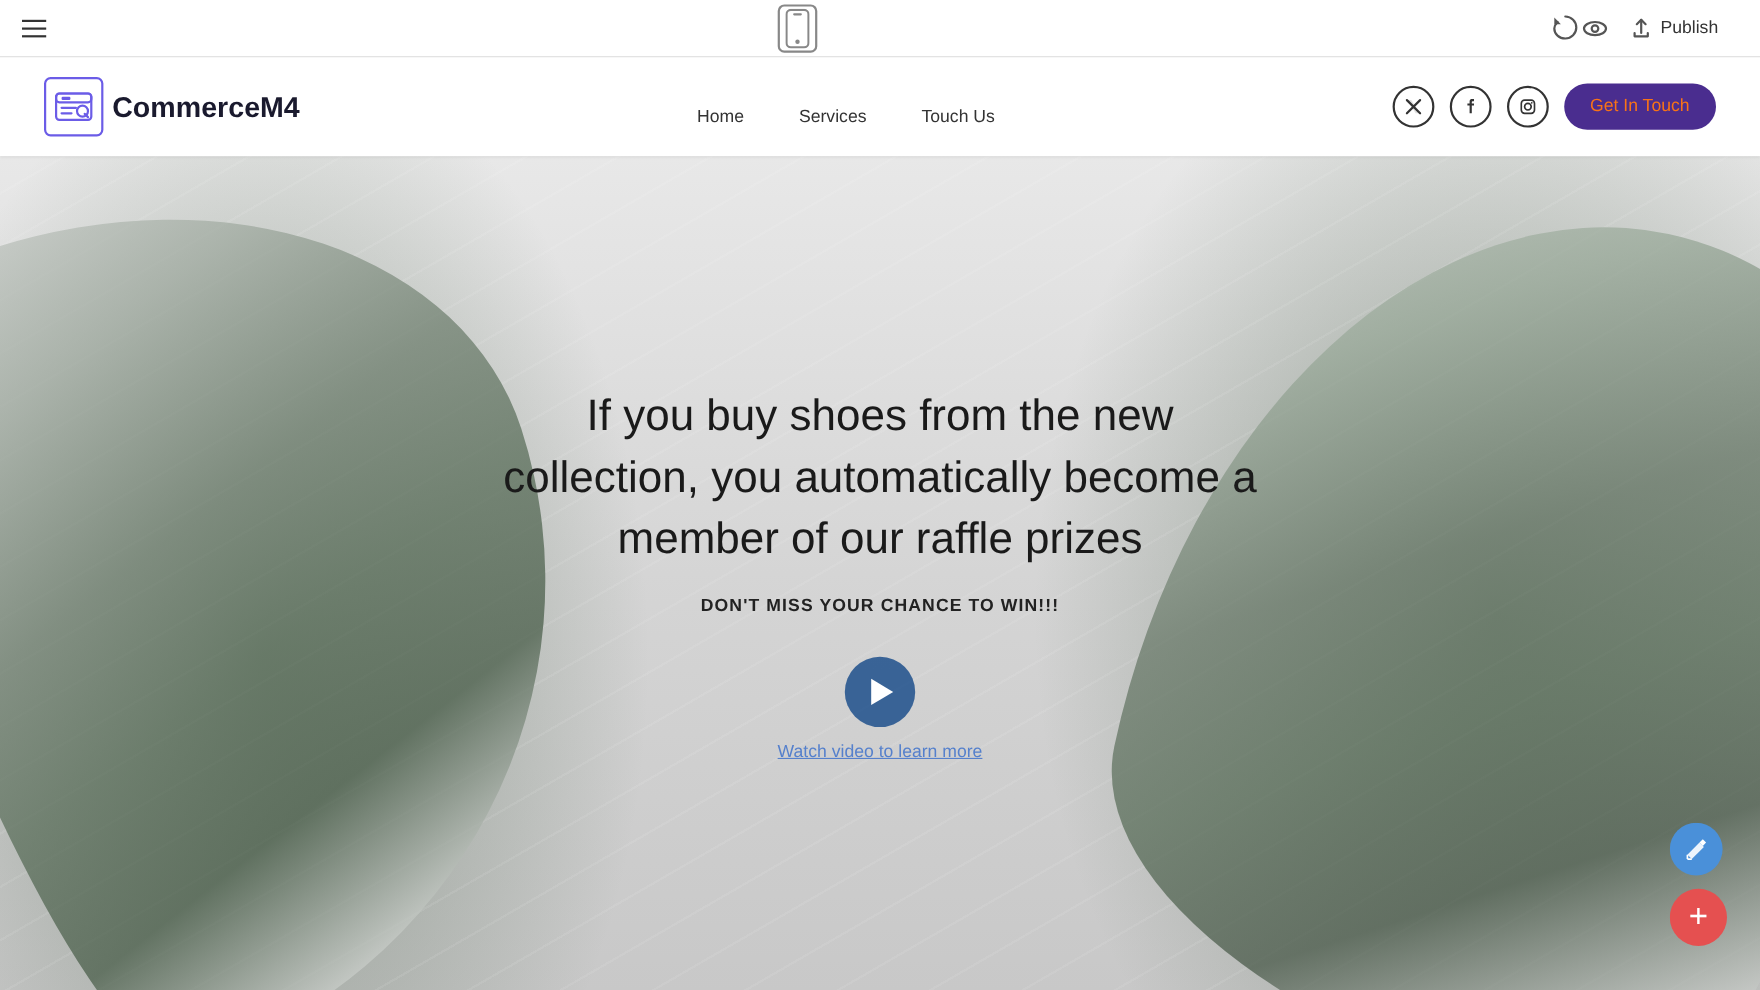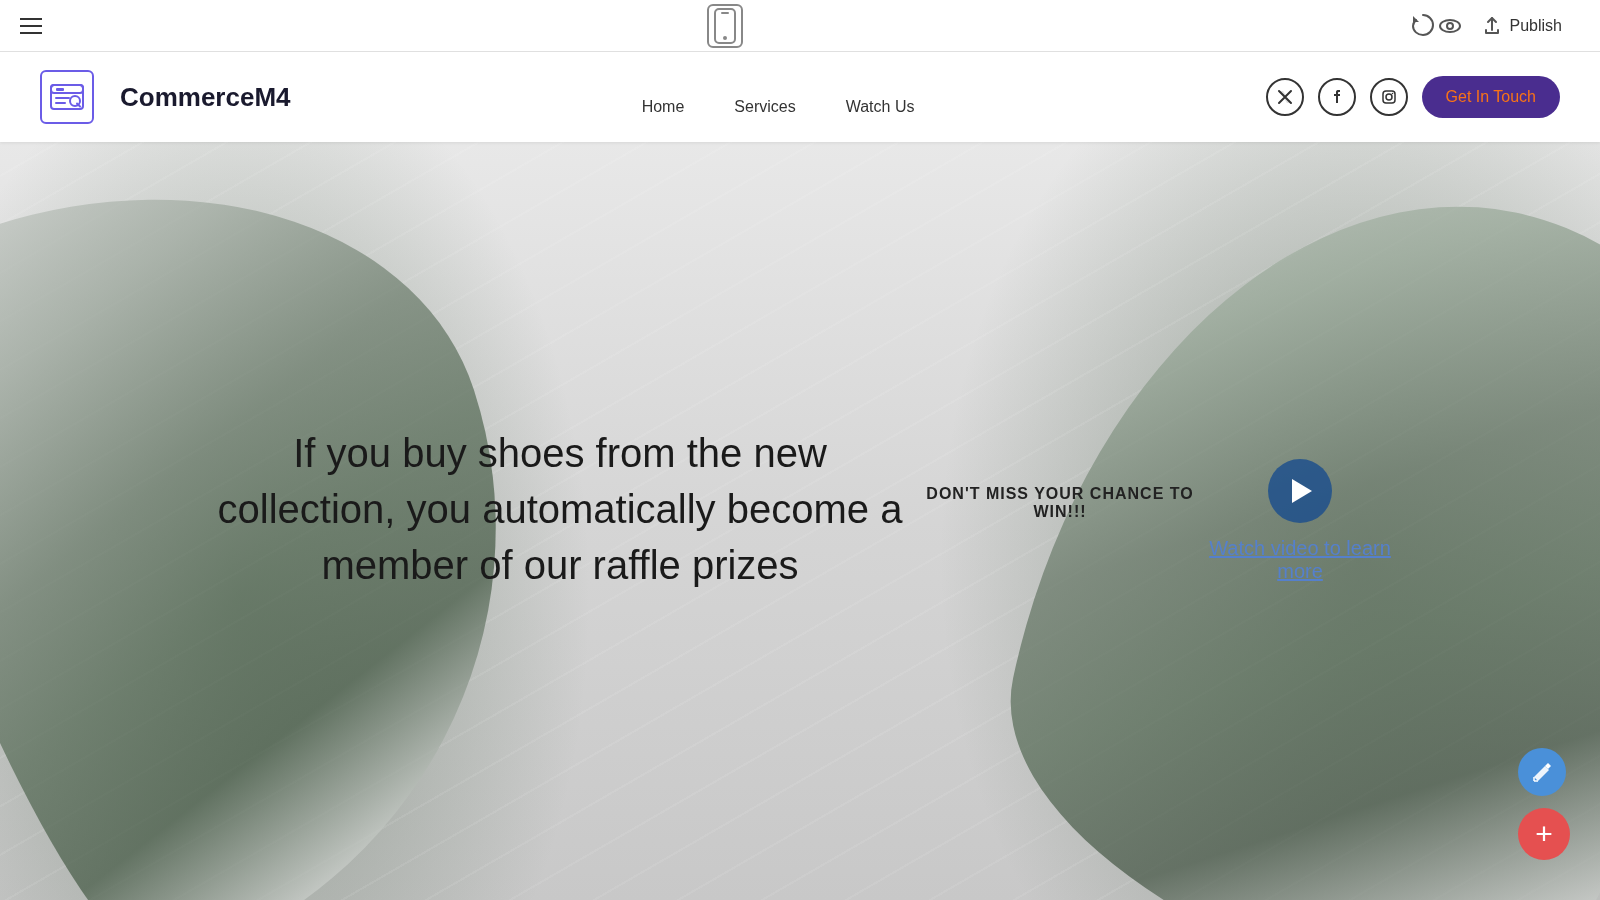--- a/index.html
+++ b/index.html
@@ -114,7 +114,7 @@
     .brand {
       display: flex;
       align-items: center;
-      gap: 26px;
+      gap: 8px;
     }
 
     .brand-logo {

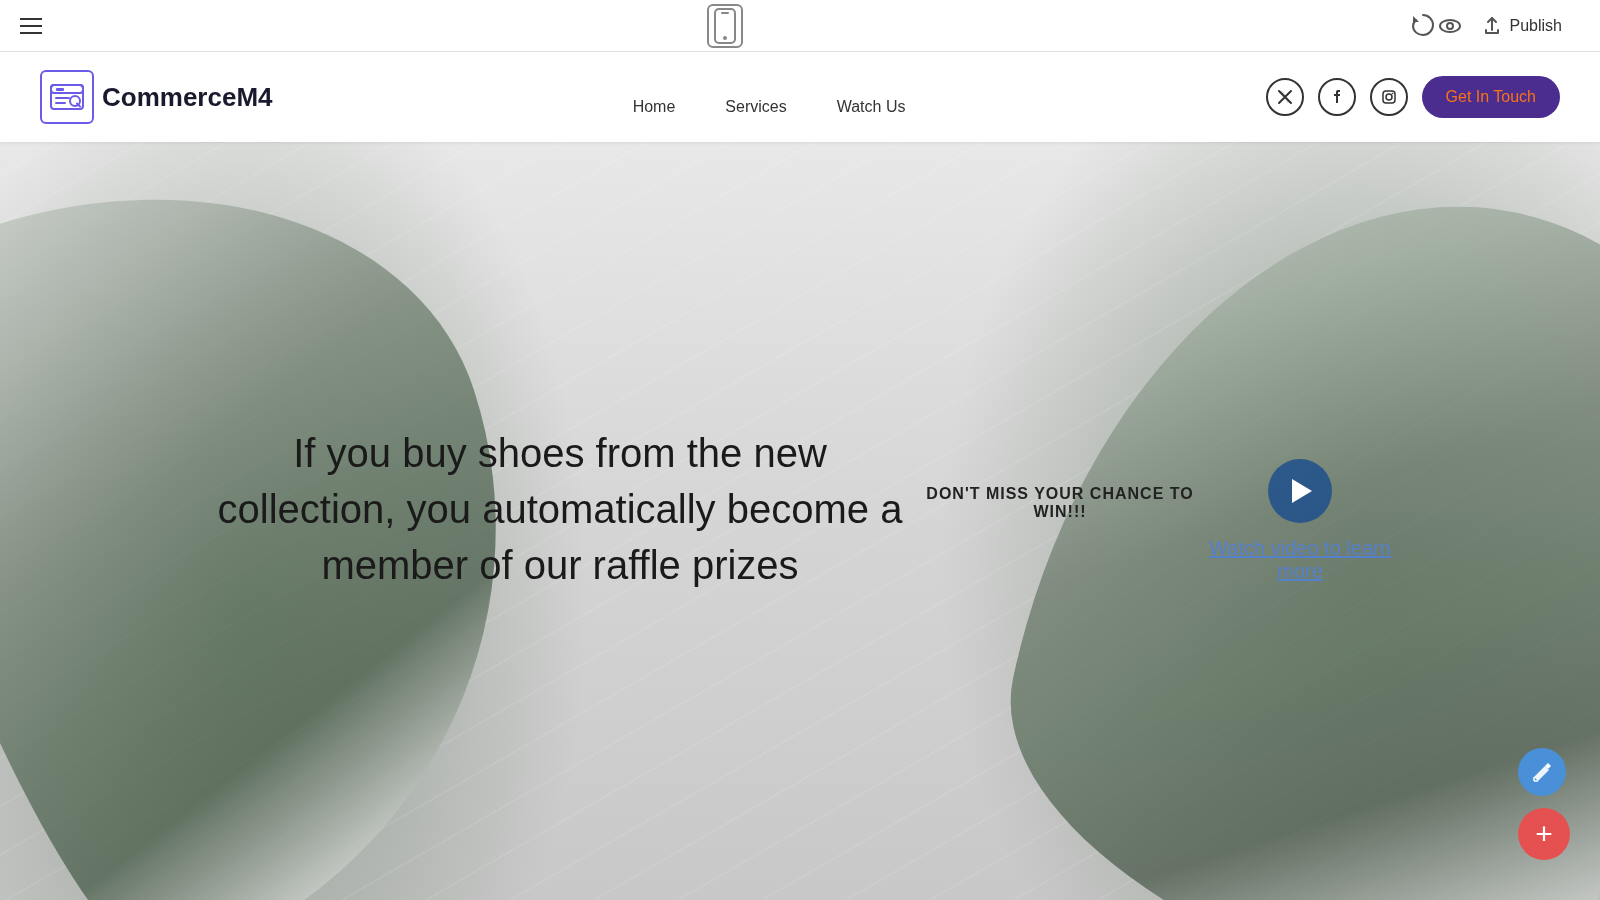--- a/index.html
+++ b/index.html
@@ -383,7 +383,7 @@
   <div class="nav-links">
     <a class="nav-link">Home</a>
     <a class="nav-link">Services</a>
-    <a class="nav-link">Watch Us</a>
+    <a class="nav-link">Touch Us</a>
   </div>
 
   <div class="nav-right">

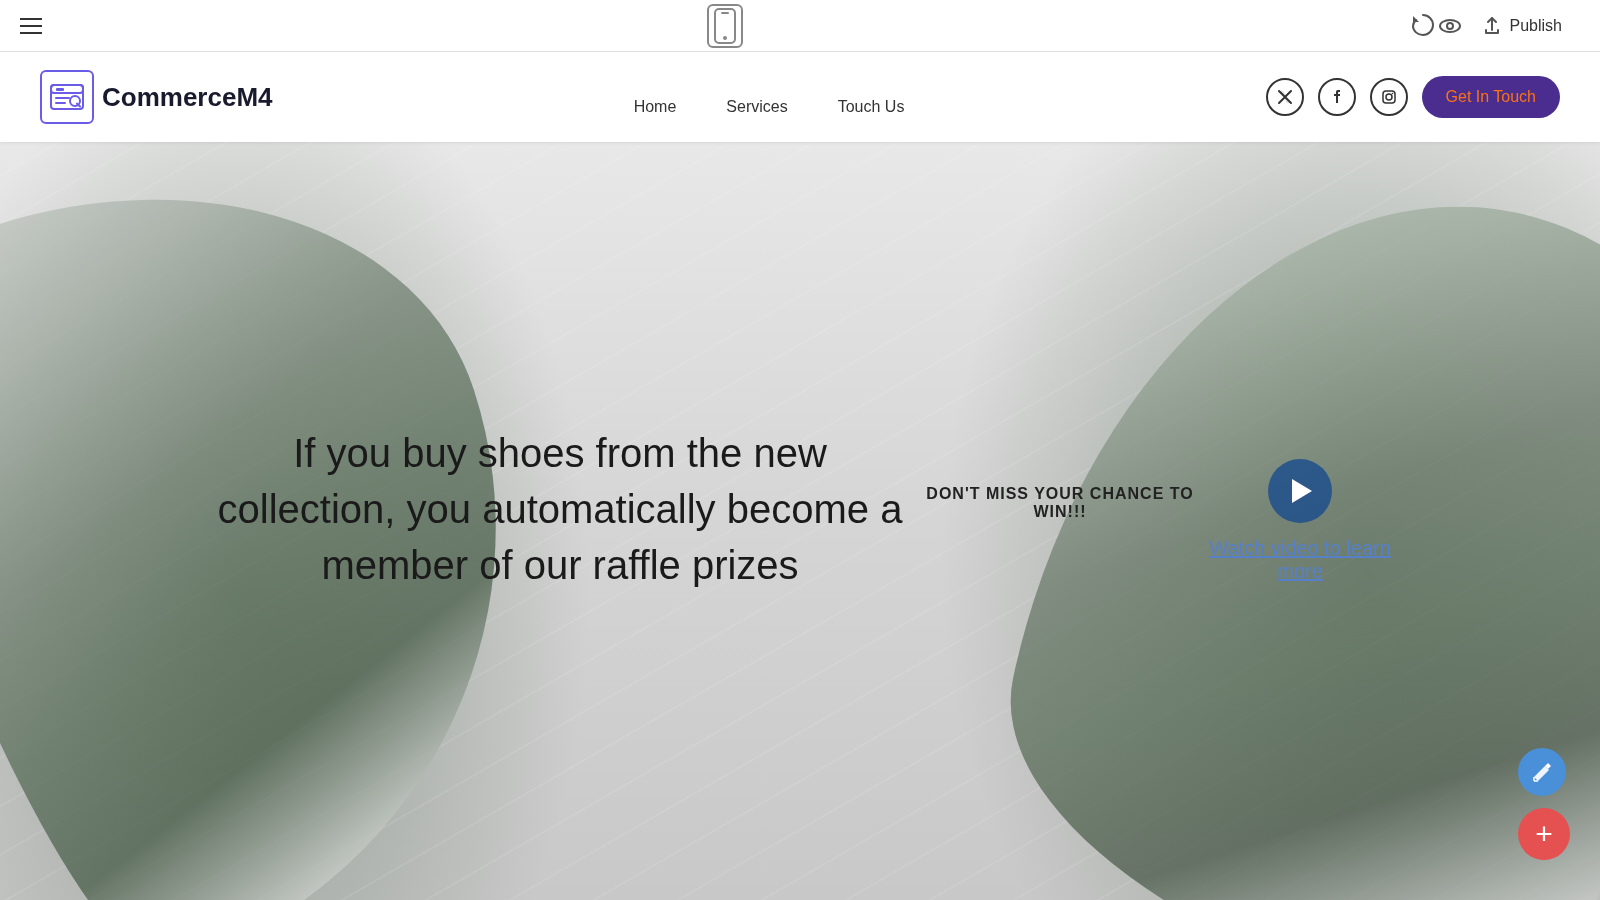--- a/index.html
+++ b/index.html
@@ -199,7 +199,7 @@
       position: absolute;
       inset: 0;
       display: flex;
-      flex-direction: row;
+      flex-direction: column;
       align-items: center;
       justify-content: center;
       text-align: center;

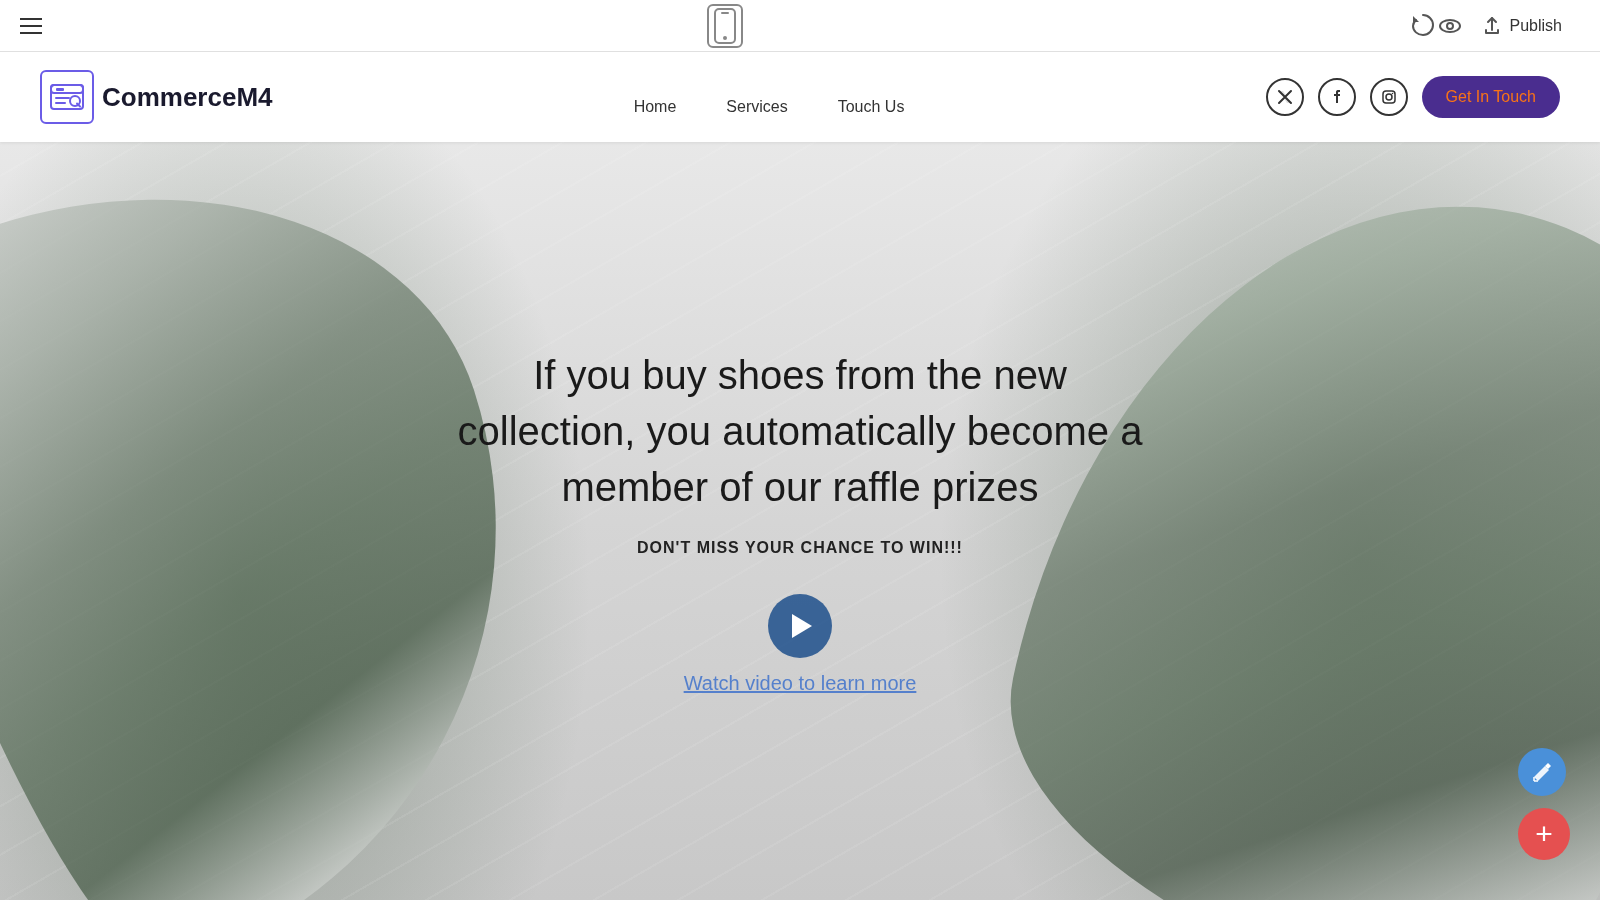--- a/index.html
+++ b/index.html
@@ -253,7 +253,7 @@
     }
 
     .watch-video-link {
-      font-size: 20px;
+      font-size: 16px;
       color: #5580cc;
       text-decoration: underline;
       cursor: pointer;

